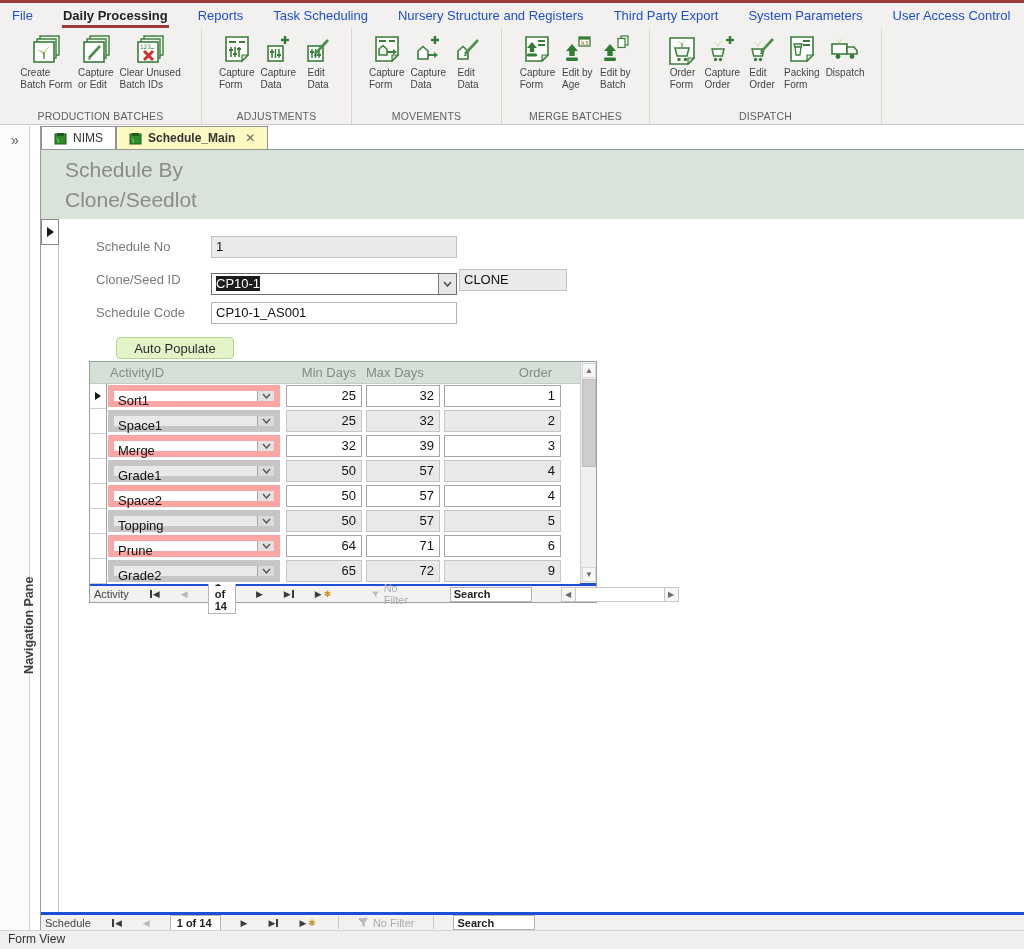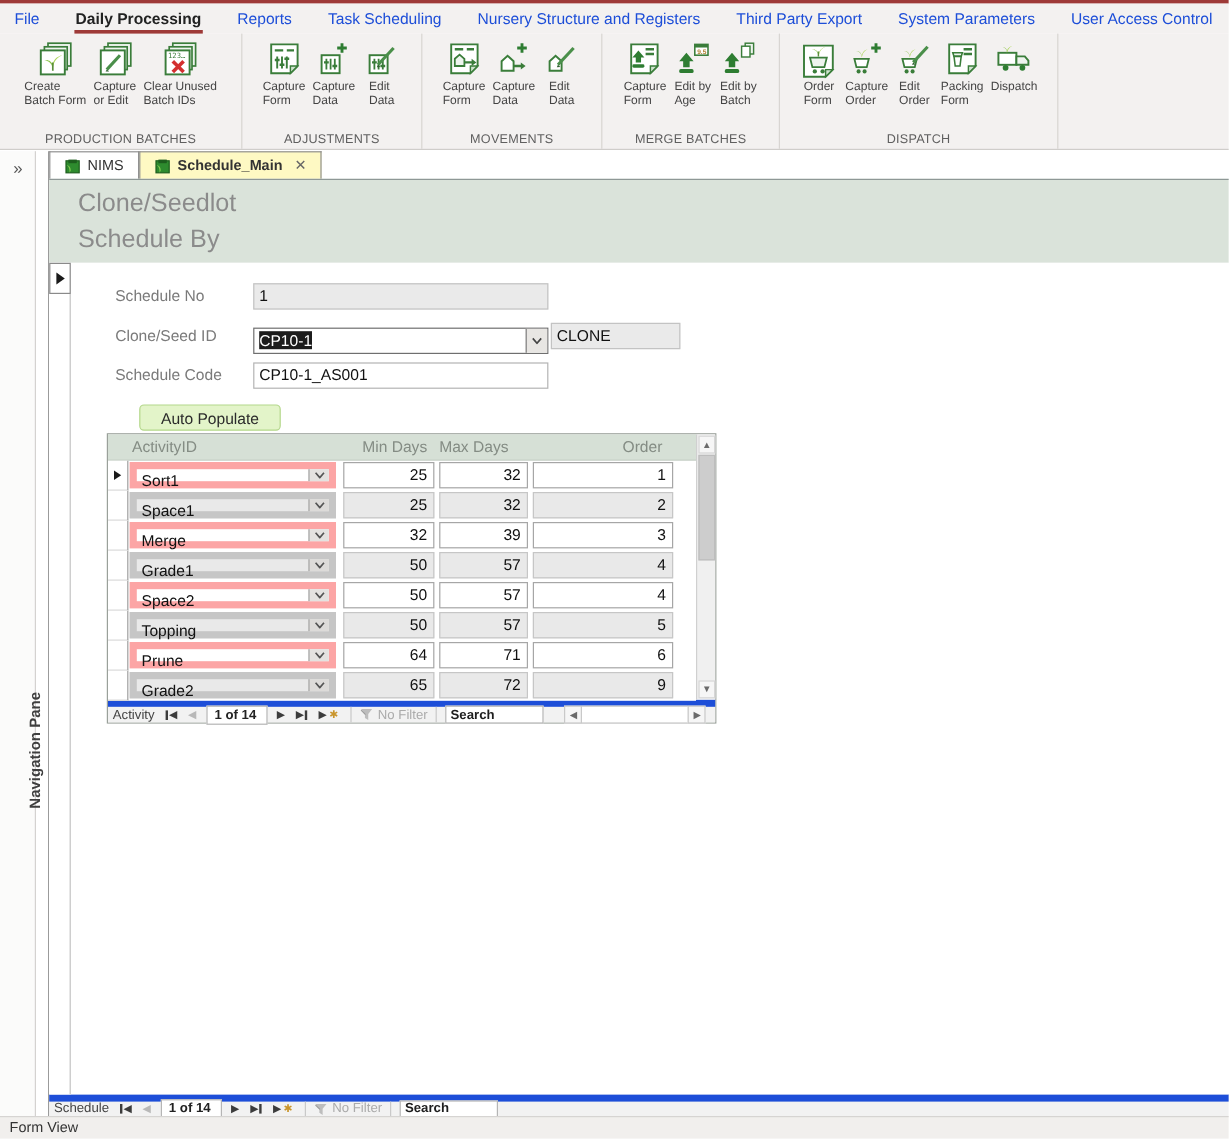--- a/index.html
+++ b/index.html
@@ -445,8 +445,8 @@
       </div>
 
       <div class="band">
+        <div class="title">Schedule By</div>
         <div class="title">Clone/Seedlot</div>
-        <div class="title">Schedule By</div>
       </div>
 
       <div class="detail">

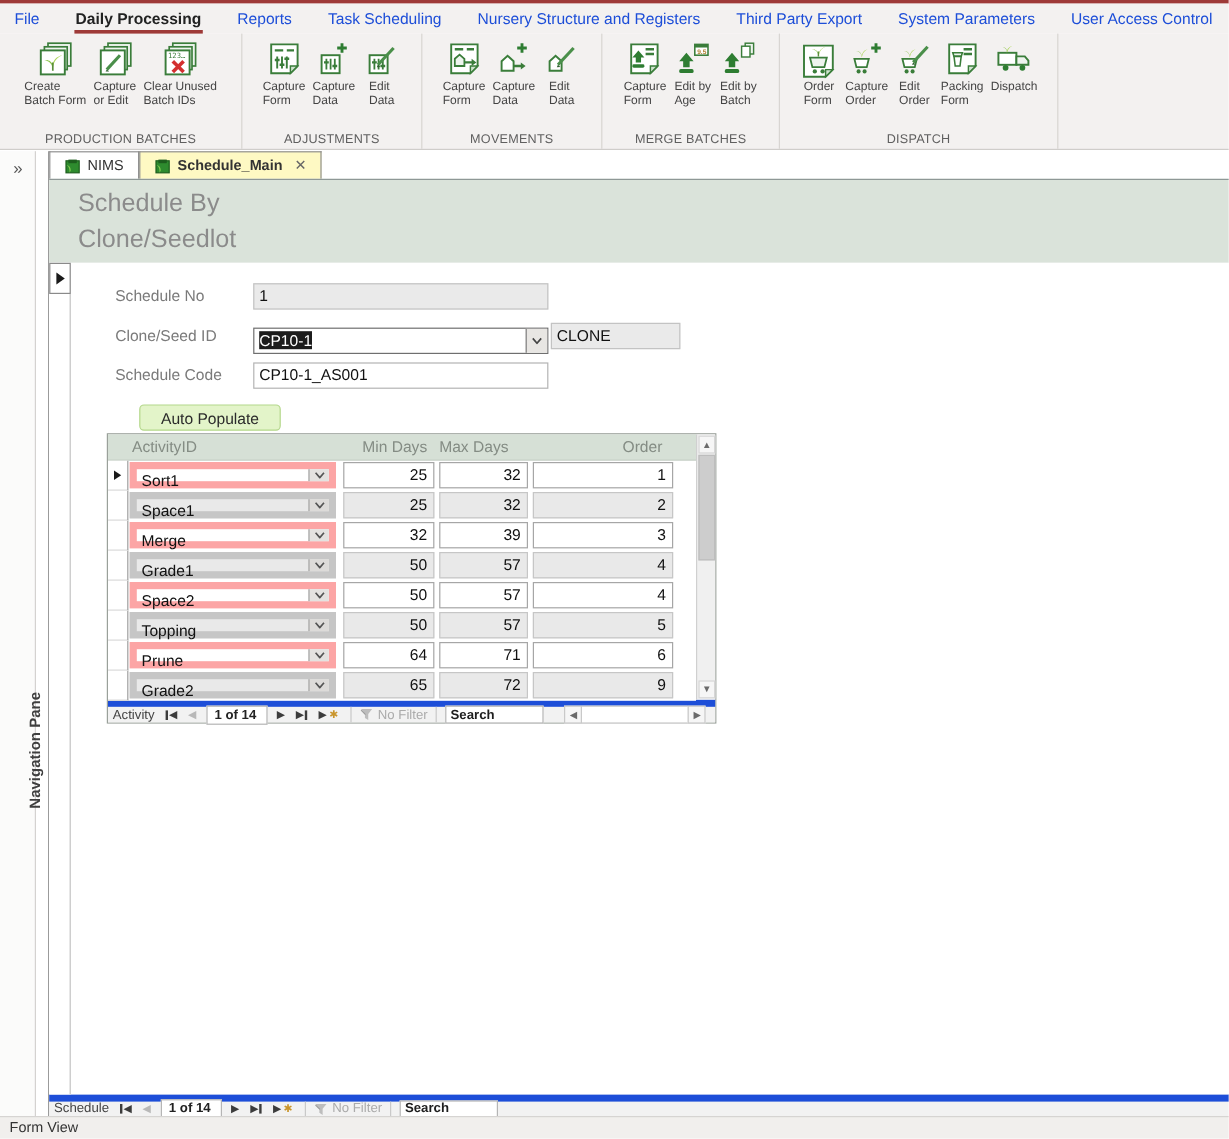--- a/index.html
+++ b/index.html
@@ -104,8 +104,8 @@
   .vs-thumb { position:absolute; left:1px; top:17px; width:14px; height:88px; background:#cdcdcd; border:1px solid #bdbdbd; }
 
   
-  .recnav { display:flex; align-items:center; background:#f2f2f2; border-top:6px solid #1d4ed8;
-    font-size:11px; color:#444; padding:0 4px; gap:3px; }
+  .recnav { display:flex; align-items:center; background:#f2f2f2; border-top:3px solid #1d4ed8;
+    font-size:11px; color:#444; padding:0 4px; gap:15px; }
   .sf-nav { height:19px; }
   .sched-nav { height:18px; }
   .rn-label { margin-right:3px; color:#444; }

